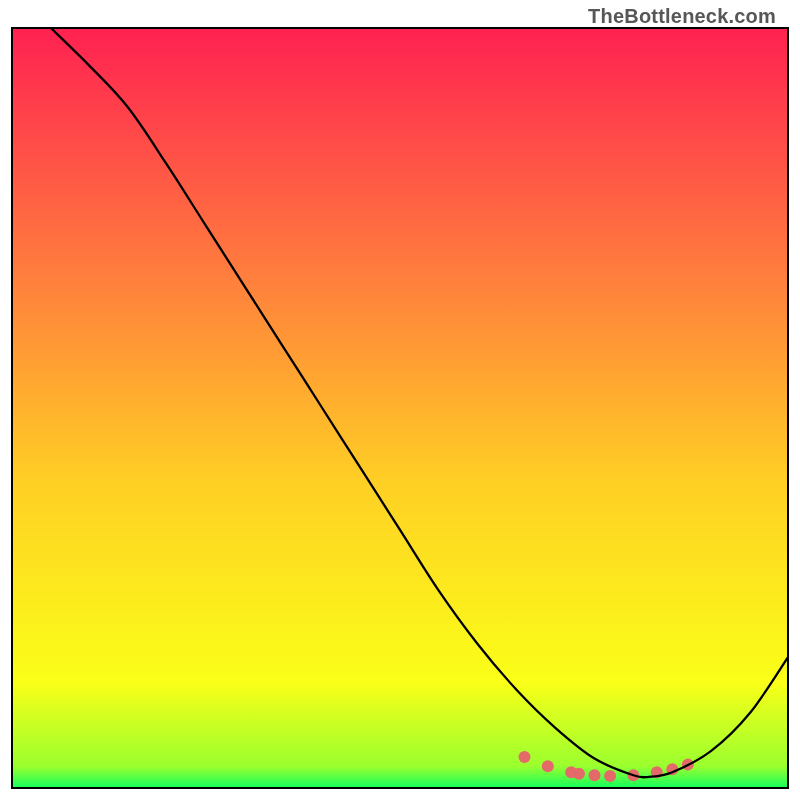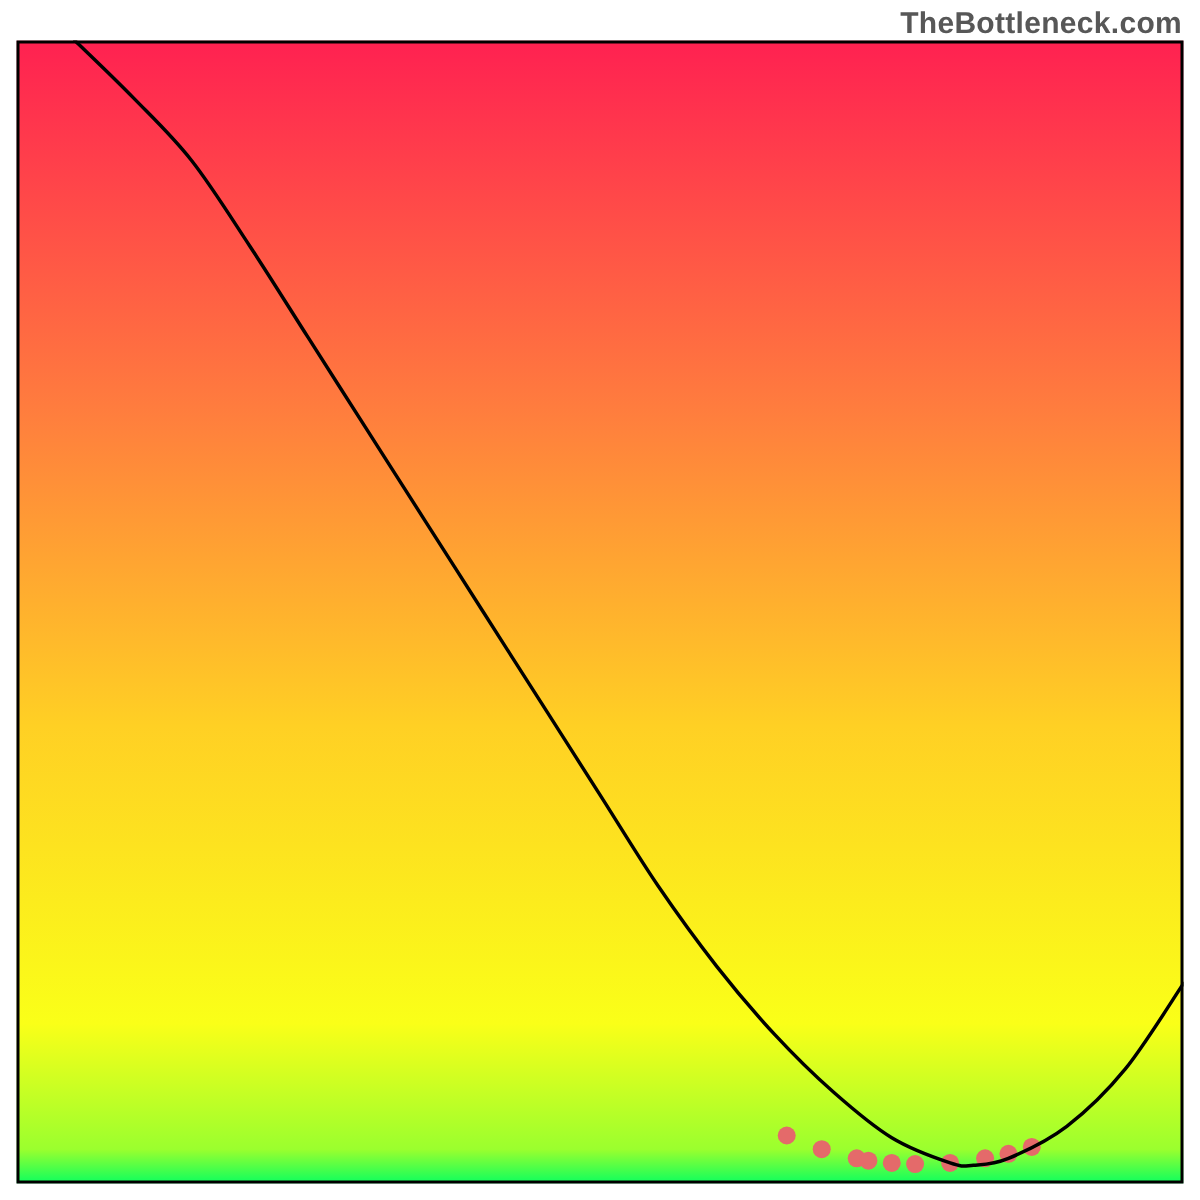--- a/index.html
+++ b/index.html
@@ -19,7 +19,7 @@
   .watermark {
     position: absolute;
     top: 5px;
-    right: 12px;
+    right: 24px;
     font-size: 20px;
     font-weight: 600;
     color: #575757;

